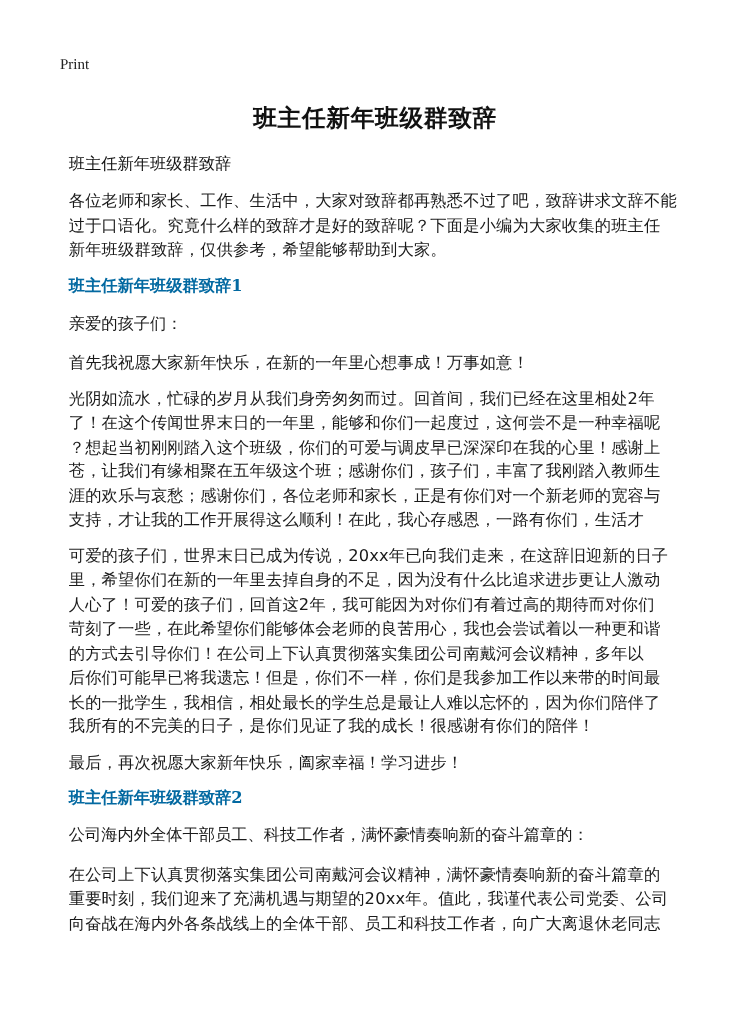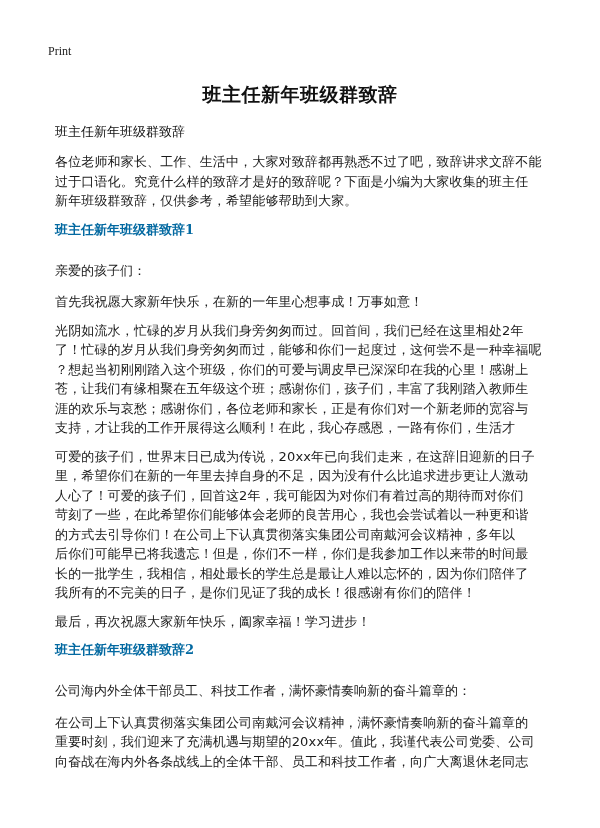--- a/index.html
+++ b/index.html
@@ -73,7 +73,6 @@
     }
     .greeting {
       margin-bottom: 12px;
-      margin-top: 22px;
     }
   </style>
 </head>

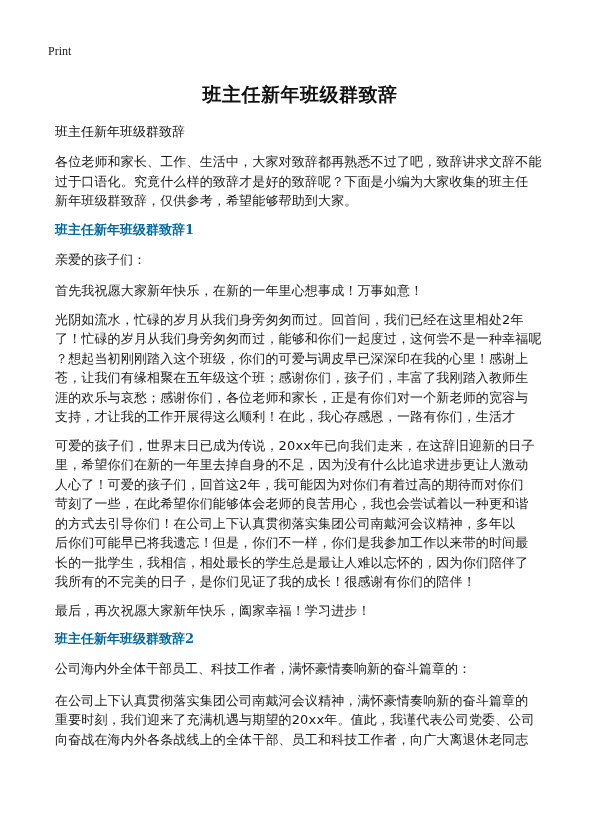--- a/index.html
+++ b/index.html
@@ -100,7 +100,7 @@
 
     <div class="para">
       <span class="line">光阴如流水，忙碌的岁月从我们身旁匆匆而过。回首间，我们已经在这里相处2年</span>
-      <span class="line">了！忙碌的岁月从我们身旁匆匆而过，能够和你们一起度过，这何尝不是一种幸福呢</span>
+      <span class="line">了！在这个传闻世界末日的一年里，能够和你们一起度过，这何尝不是一种幸福呢</span>
       <span class="line">？想起当初刚刚踏入这个班级，你们的可爱与调皮早已深深印在我的心里！感谢上</span>
       <span class="line">苍，让我们有缘相聚在五年级这个班；感谢你们，孩子们，丰富了我刚踏入教师生</span>
       <span class="line">涯的欢乐与哀愁；感谢你们，各位老师和家长，正是有你们对一个新老师的宽容与</span>

